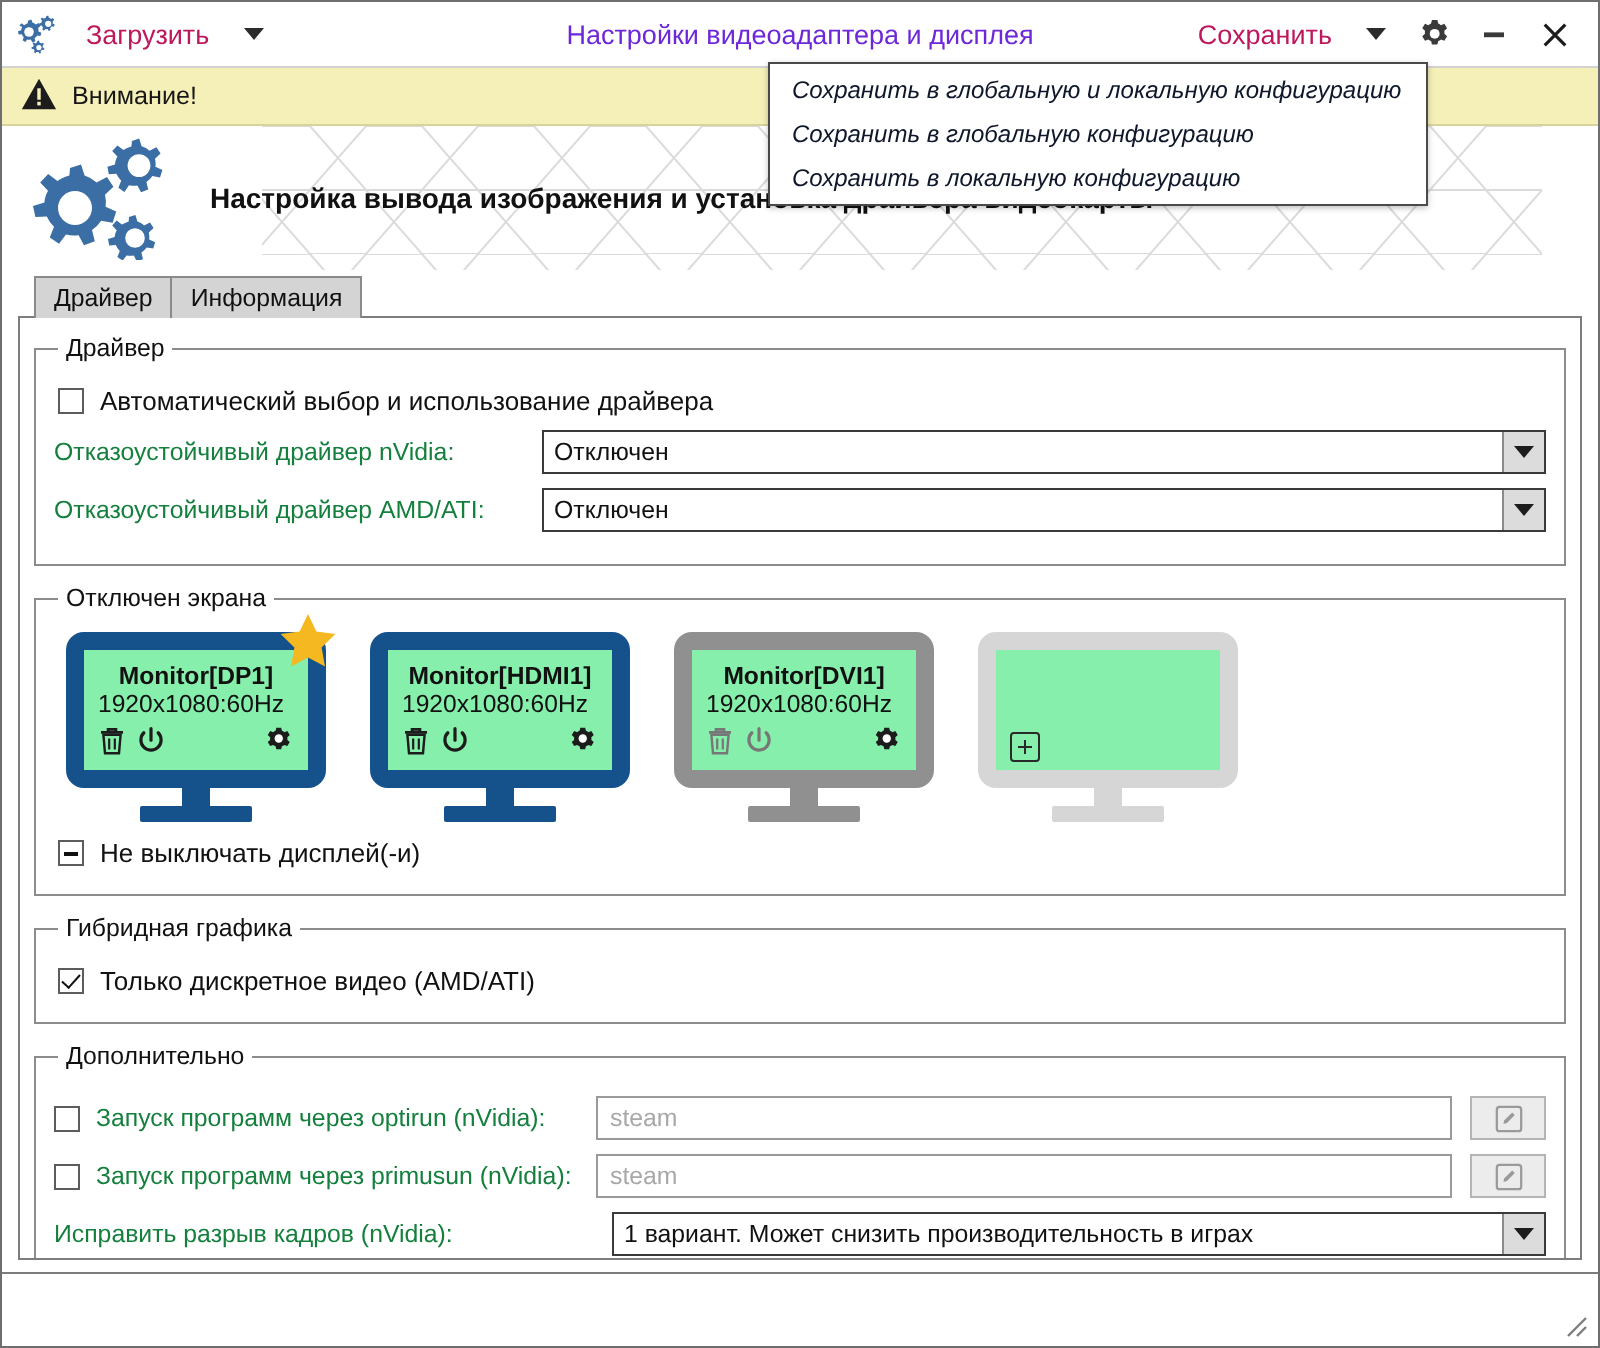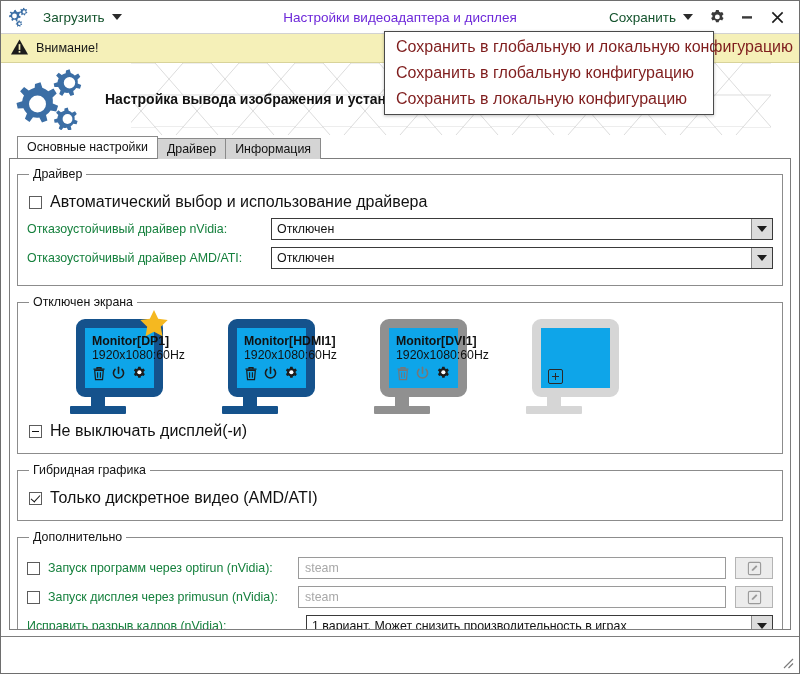--- a/index.html
+++ b/index.html
@@ -22,8 +22,8 @@
   }
   .app-icon{width:34px;display:flex;align-items:center;justify-content:center;flex:0 0 34px;}
   .menu-btn{
-    display:flex;align-items:center;gap:7px;padding:3px 8px;cursor:default;
-    font-size:13.5px;color:#14532d;white-space:nowrap;justify-content:space-between;
+    display:flex;align-items:center;gap:17px;padding:3px 8px;cursor:default;
+    font-size:13.5px;color:#be185d;white-space:nowrap;justify-content:space-between;
   }
   .caret{width:0;height:0;border-left:5px solid transparent;border-right:5px solid transparent;border-top:6px solid #2b2b2b;}
   .title-center{

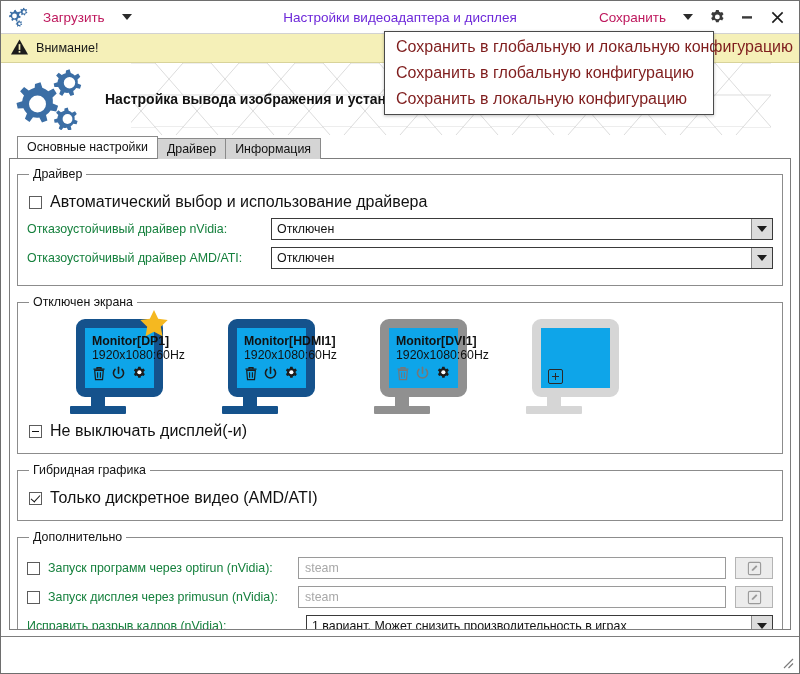--- a/index.html
+++ b/index.html
@@ -40,7 +40,7 @@
     box-shadow:0 1px 3px rgba(0,0,0,.25);padding:2px 0;
   }
   .dd-item{
-    padding:4px 10px 4px 11px;font-size:16px;color:#7f1d1d;white-space:nowrap;cursor:default;
+    padding:4px 10px 4px 11px;font-size:12px;color:#0f172a;white-space:nowrap;cursor:default;font-style:italic;
   }
 
   

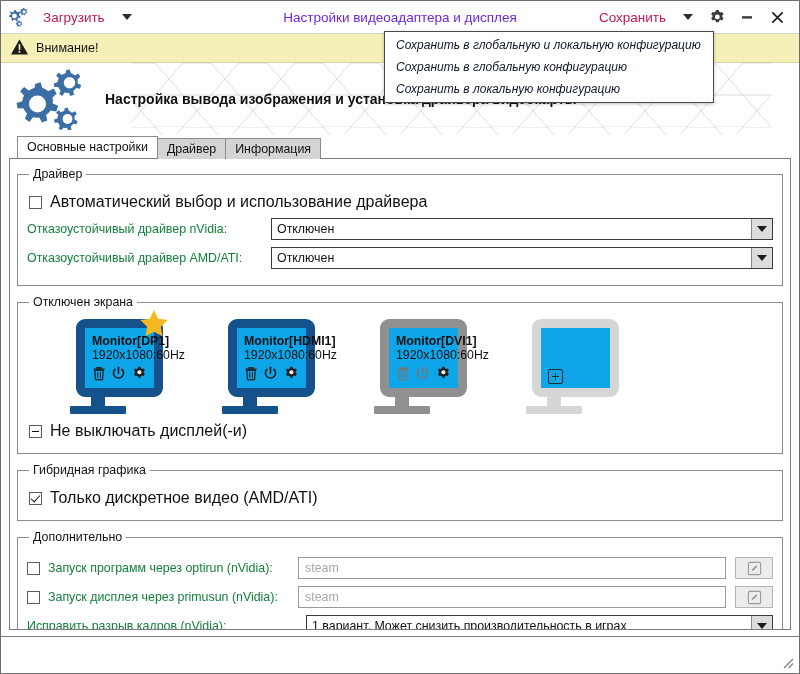--- a/index.html
+++ b/index.html
@@ -245,7 +245,6 @@
   </div>
 
   <div class="tabstrip">
-    <div class="tab active">Основные настройки</div>
     <div class="tab">Драйвер</div>
     <div class="tab">Информация</div>
   </div>

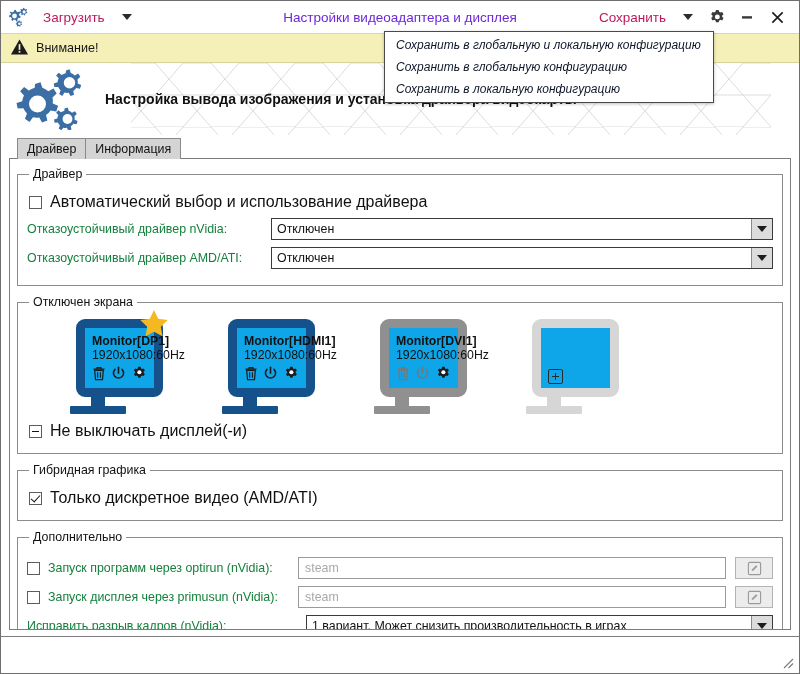--- a/index.html
+++ b/index.html
@@ -92,7 +92,7 @@
   .cb.indet::after{
     content:"";position:absolute;left:2px;top:5px;width:7px;height:1.8px;background:#111;
   }
-  .cb-label{font-size:16px;color:#111;}
+  .cb-label{font-size:13px;color:#111;}
 
   .lbl{font-size:12.4px;color:#15803d;white-space:nowrap;}
 

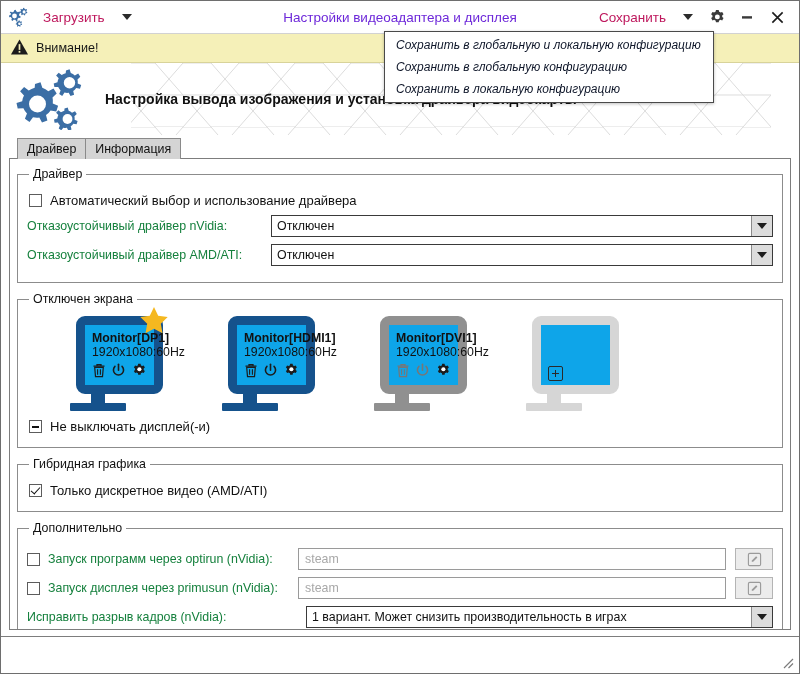--- a/index.html
+++ b/index.html
@@ -124,7 +124,7 @@
   .mon{position:relative;width:130px;}
   .mon-screen{
     border-radius:9px;box-sizing:border-box;height:78px;padding:6px 7px 4px 7px;
-    display:flex;flex-direction:column;position:relative;background:#0ea5e9;margin-left:43px;
+    display:flex;flex-direction:column;position:relative;background:#86efac;
   }
   .mon-screen.blue{border:9px solid #15528c;}
   .mon-screen.gray{border:9px solid #909090;}

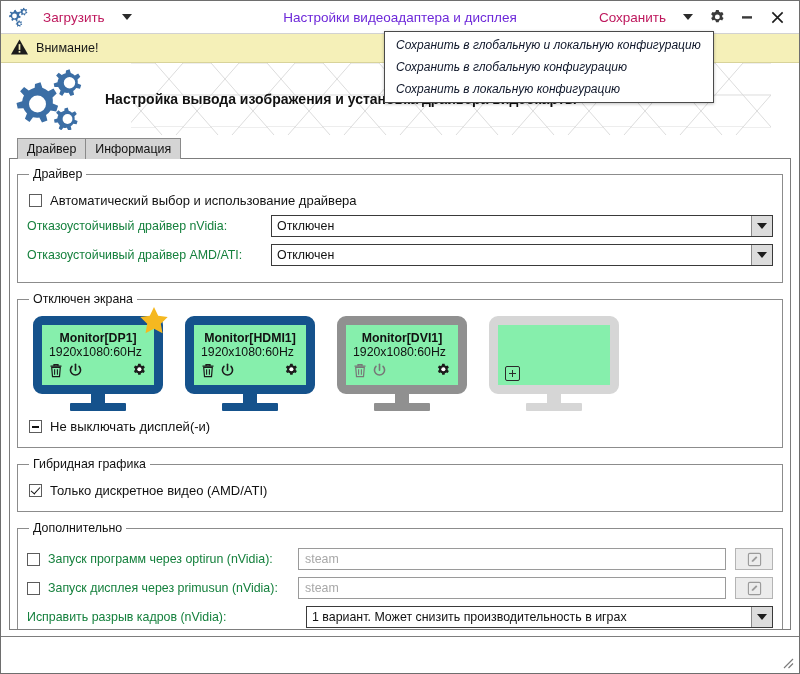--- a/index.html
+++ b/index.html
@@ -412,7 +412,7 @@
 
       <div class="row">
         <span class="cb" style="margin-right:8px"></span>
-        <span class="lbl" style="width:250px">Запуск дисплея через primusun (nVidia):</span>
+        <span class="lbl" style="width:250px">Запуск программ через primusun (nVidia):</span>
         <div class="txtfield" style="flex:1">steam</div>
         <div class="editbtn" style="margin-left:9px">
           <svg width="15" height="15" viewBox="0 0 16 16">

